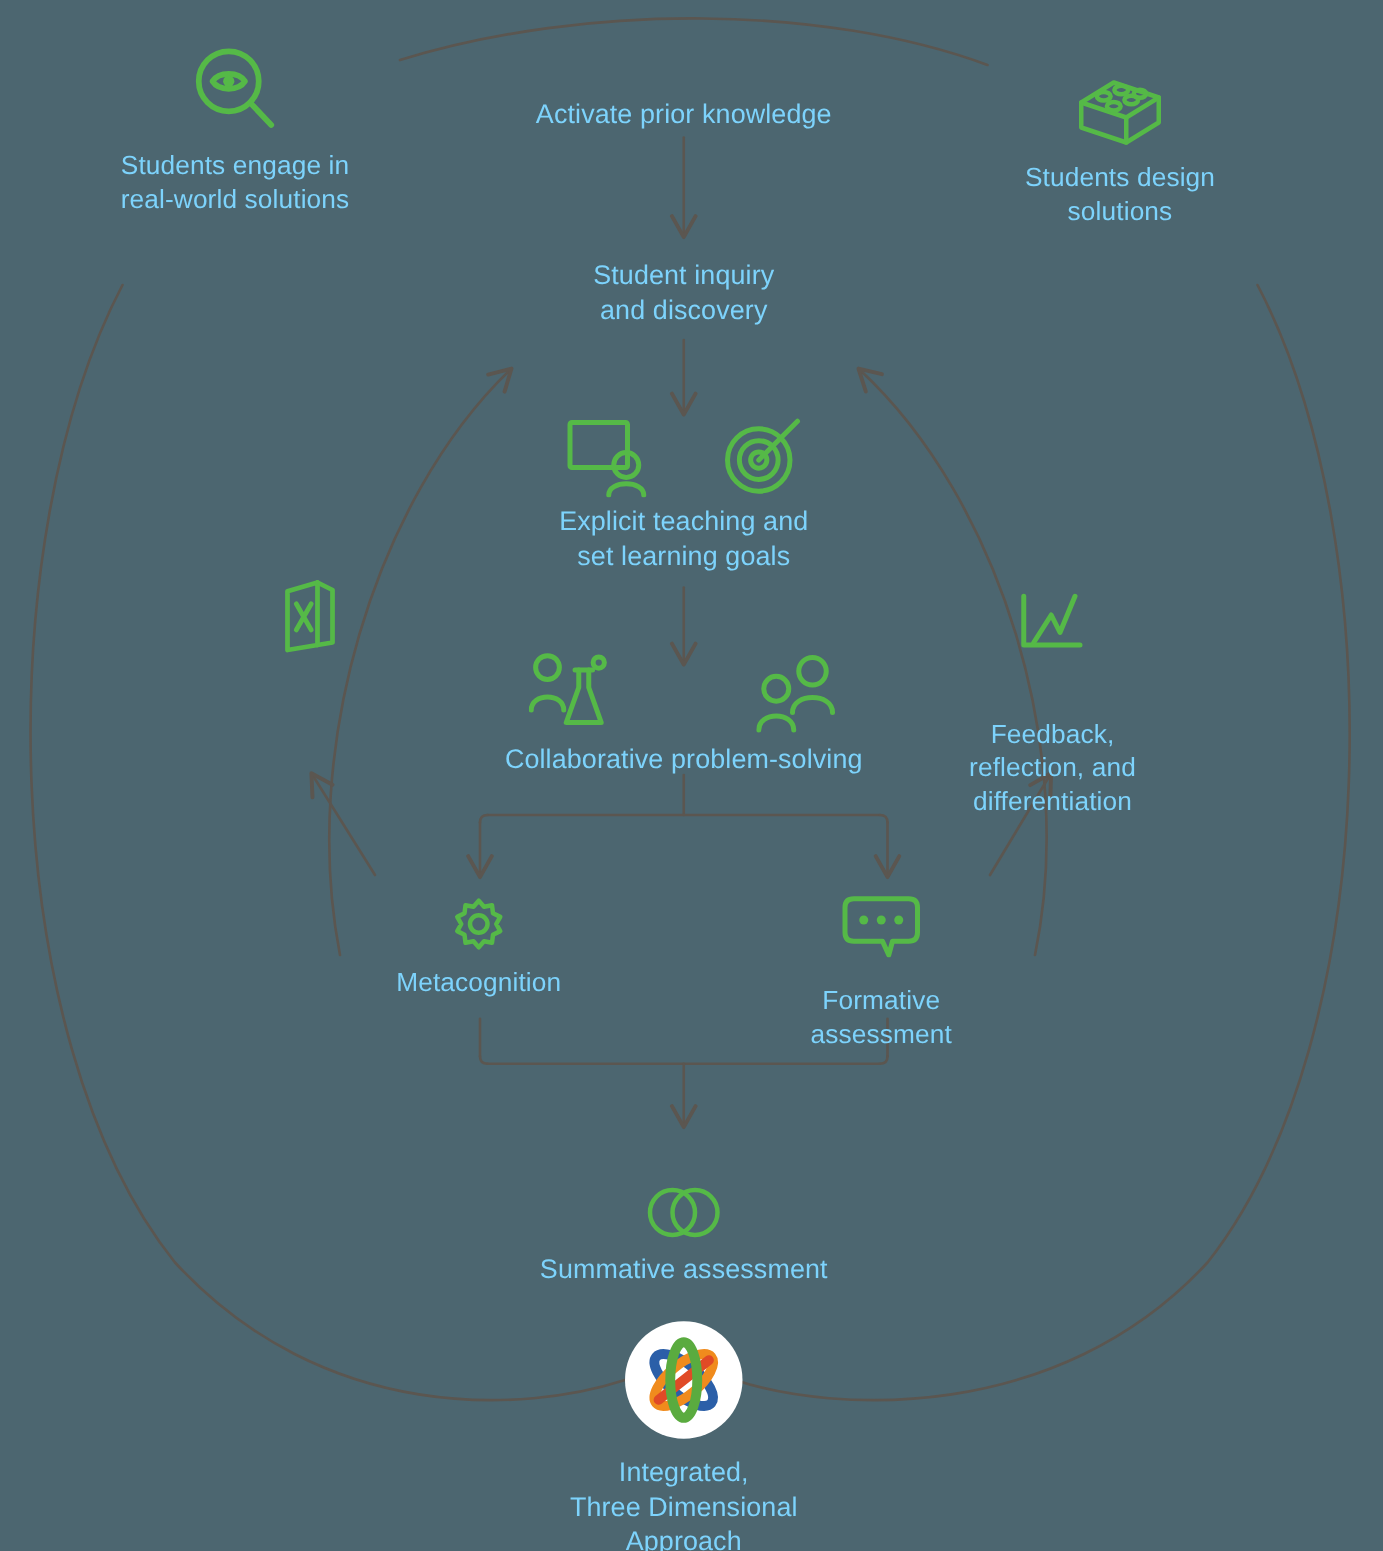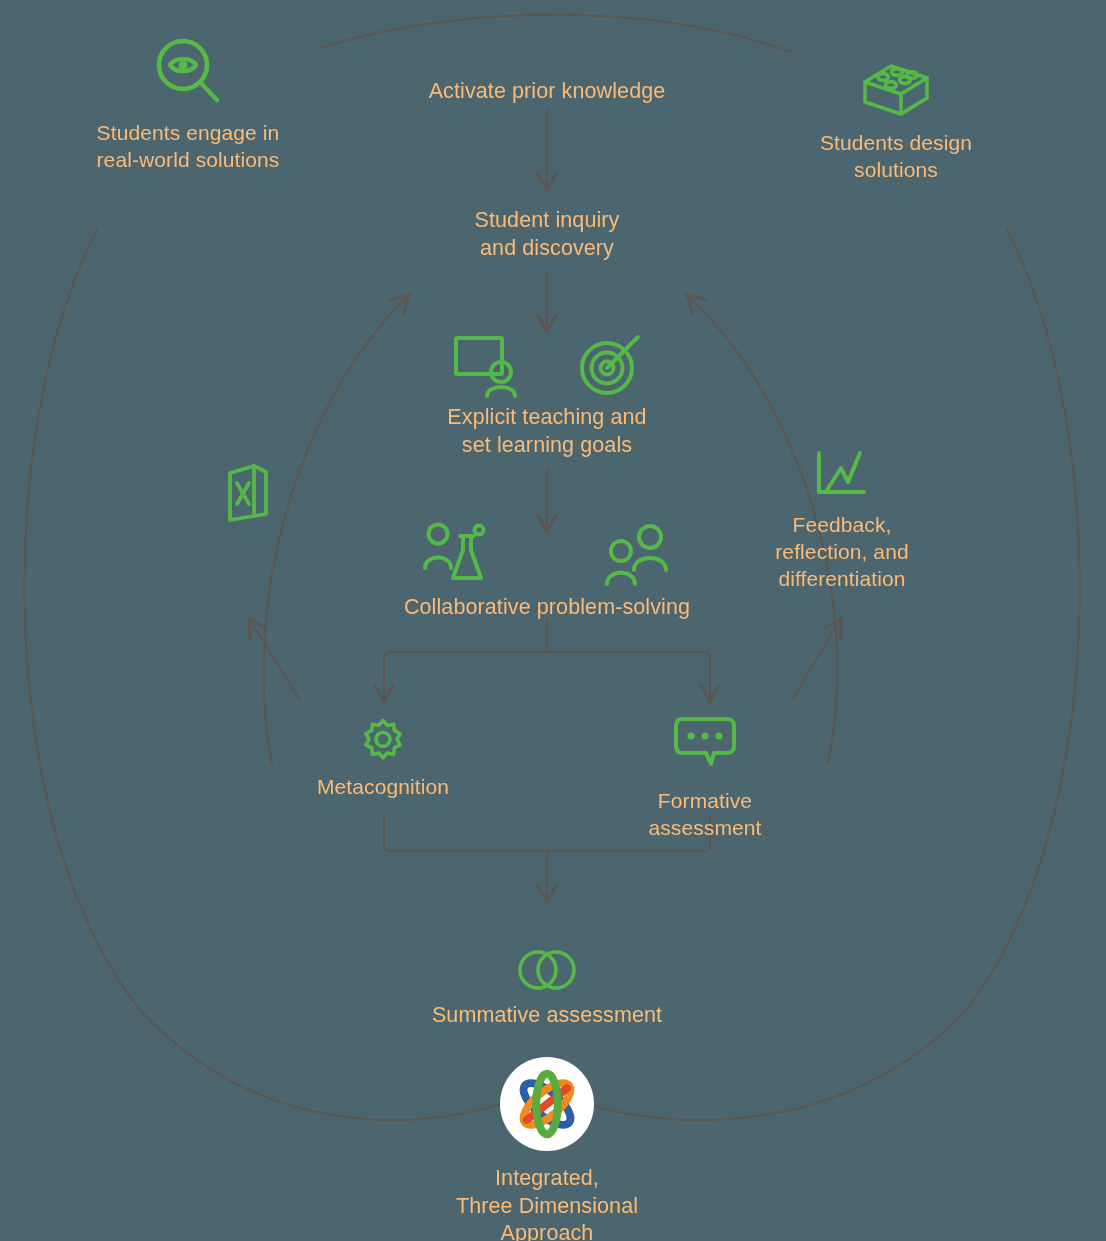--- a/index.html
+++ b/index.html
@@ -35,7 +35,7 @@
     text-align: center;
   }
   .node-label {
-    color: #fdba74;
+    color: #7dd3fc;
     font-size: 21px;
     line-height: 1.28;
     white-space: pre-line;

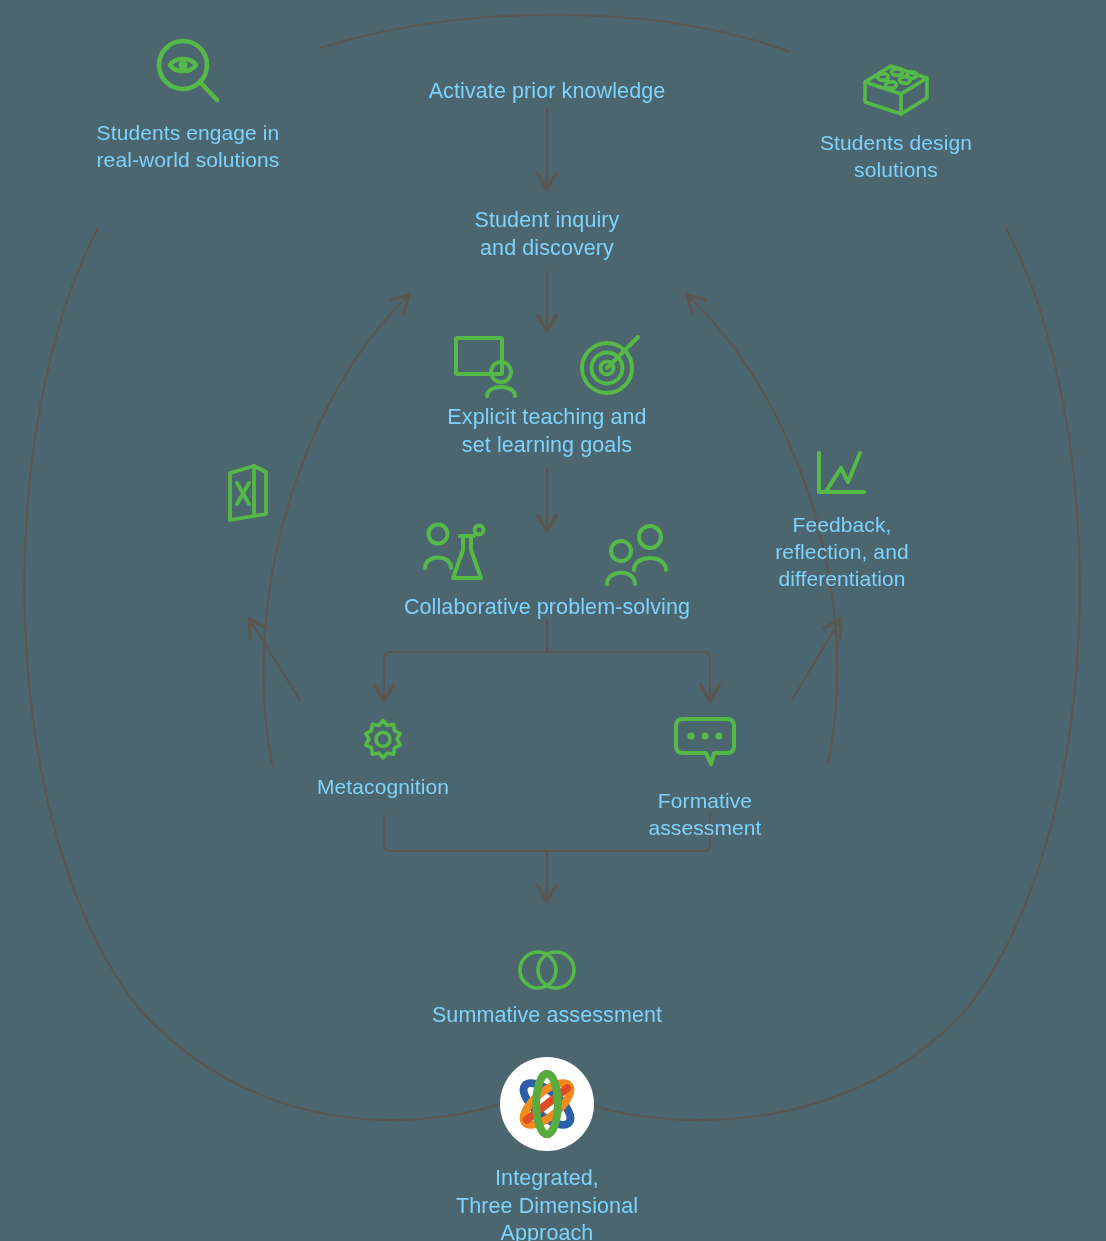--- a/index.html
+++ b/index.html
@@ -221,7 +221,7 @@
     </span>
   </div>
 
-  <div class="node" style="left:742px; top:450px; width:200px;">
+  <div class="node" style="left:742px; top:474px; width:200px;gap:39px;">
     <span class="icon-wrap">
       <svg width="56" height="50" viewBox="0 0 56 50">
         <g fill="none" stroke="#55b947" stroke-width="4" stroke-linecap="round" stroke-linejoin="round">

